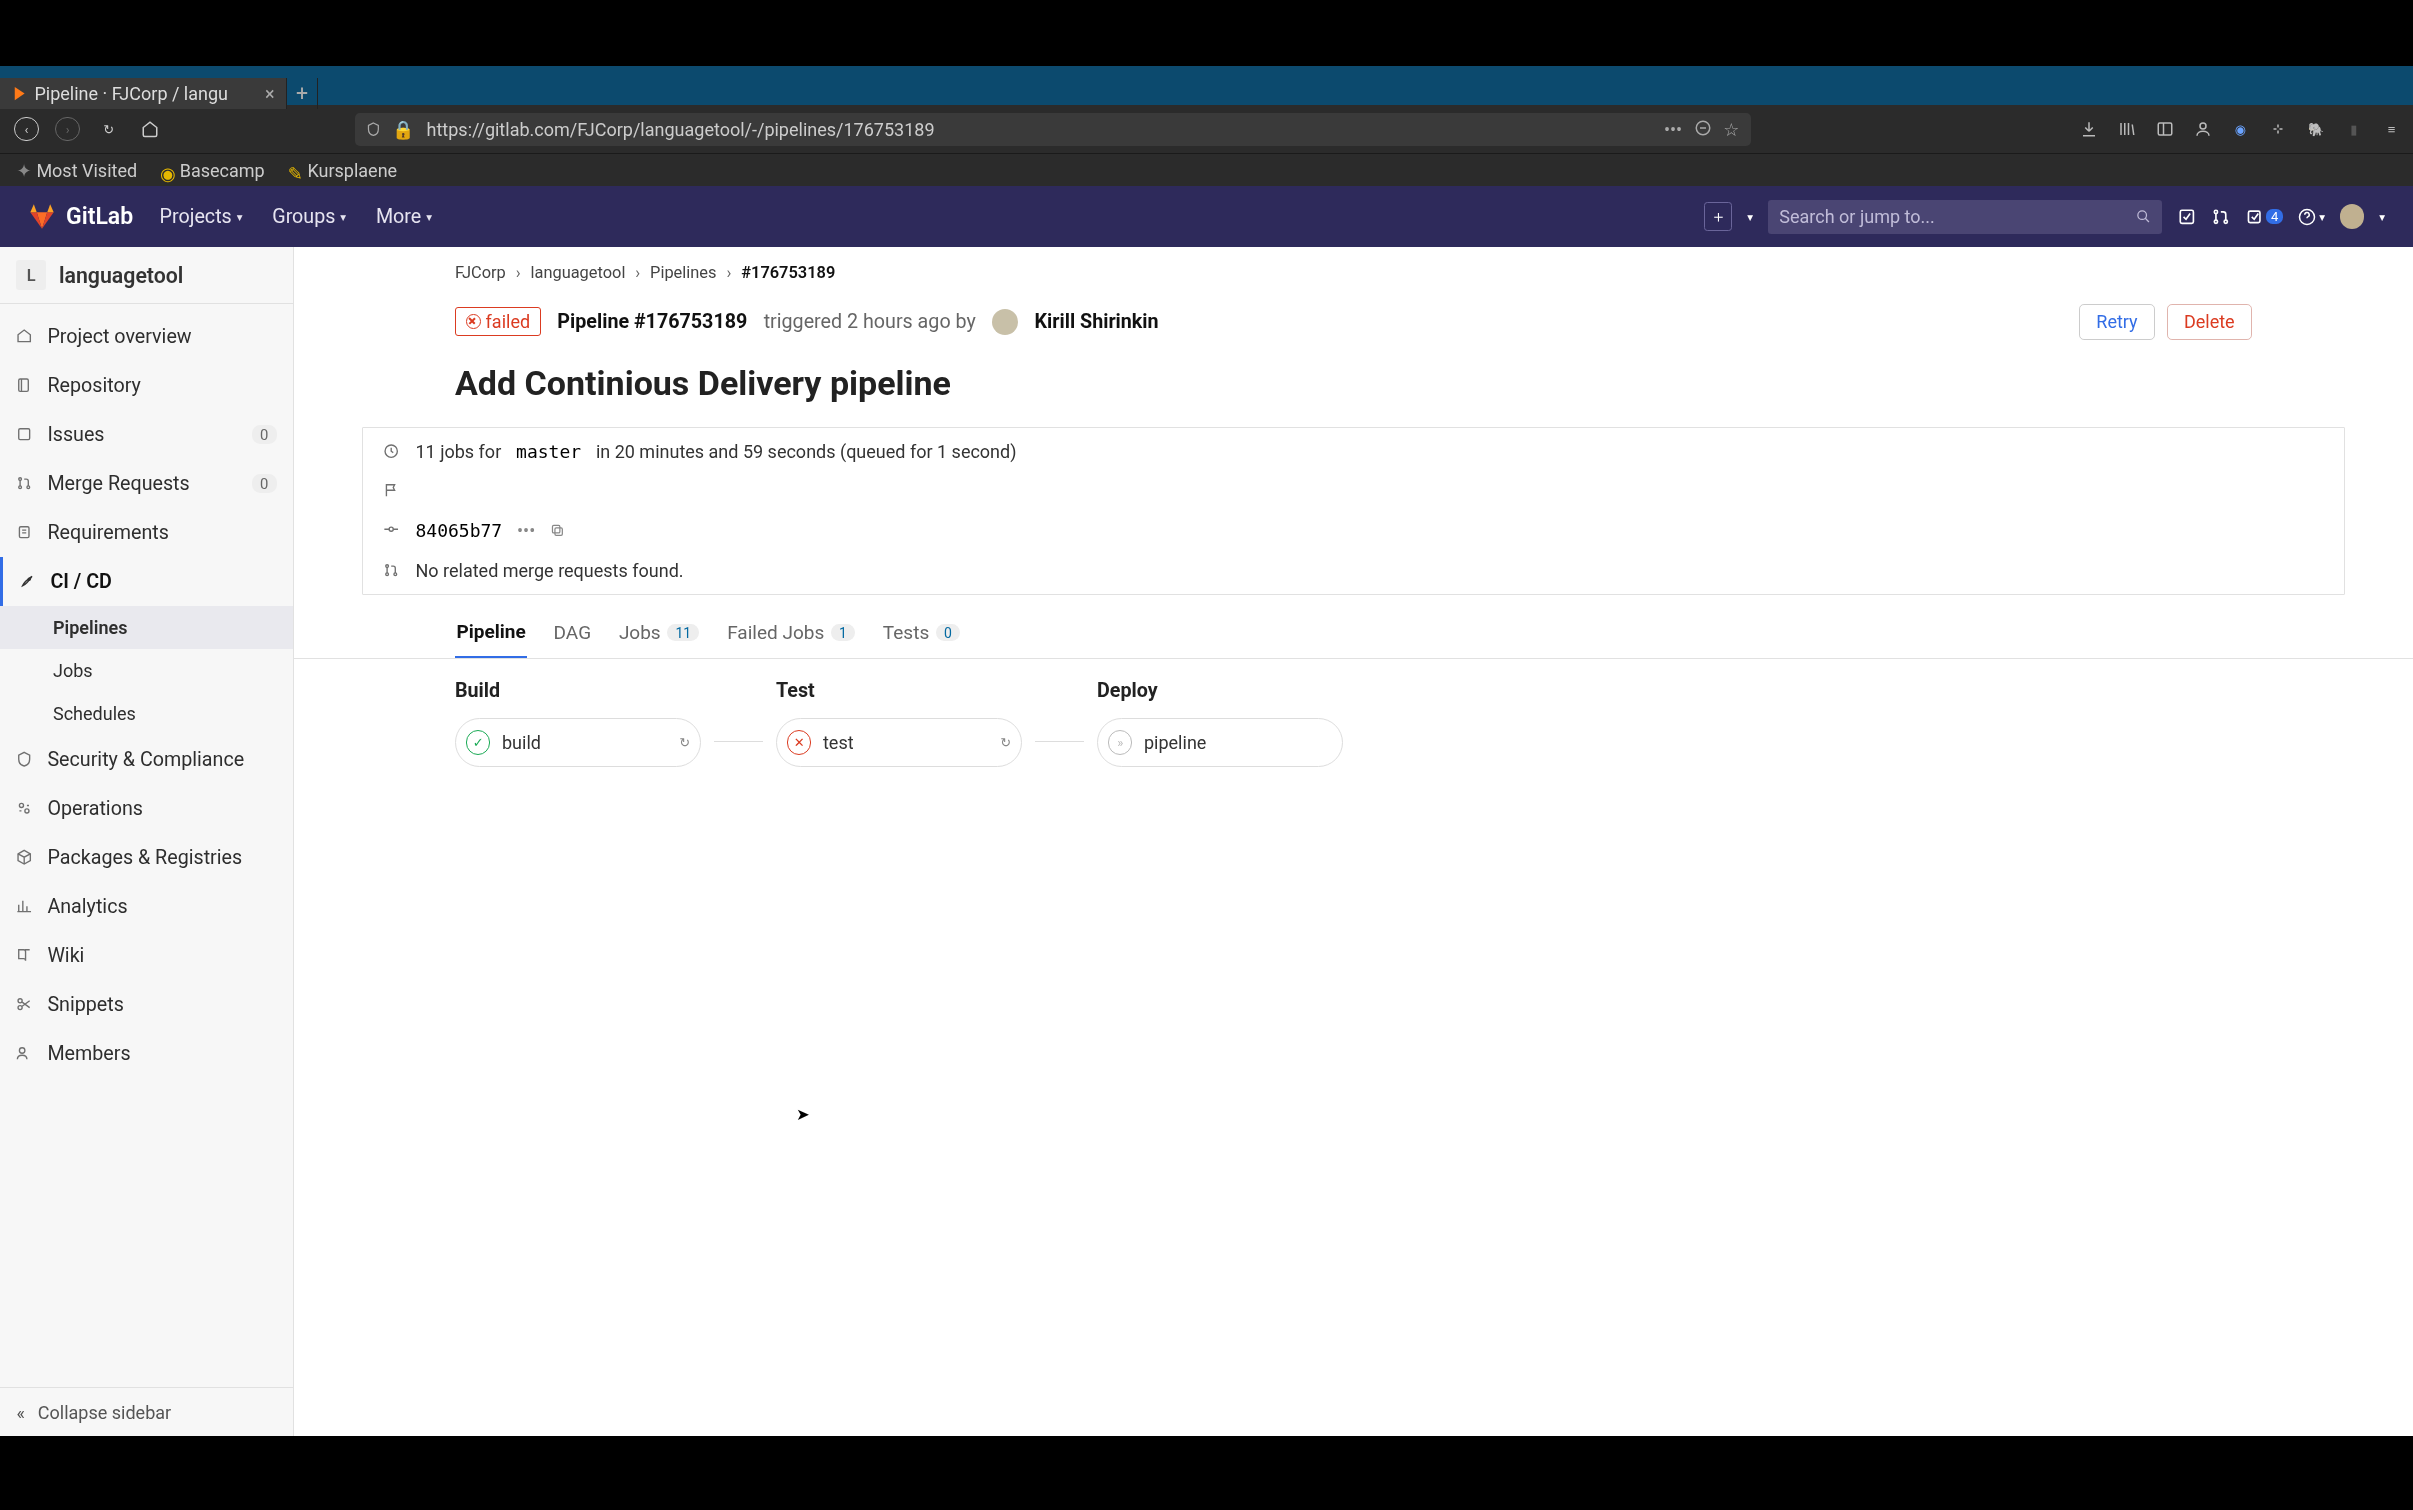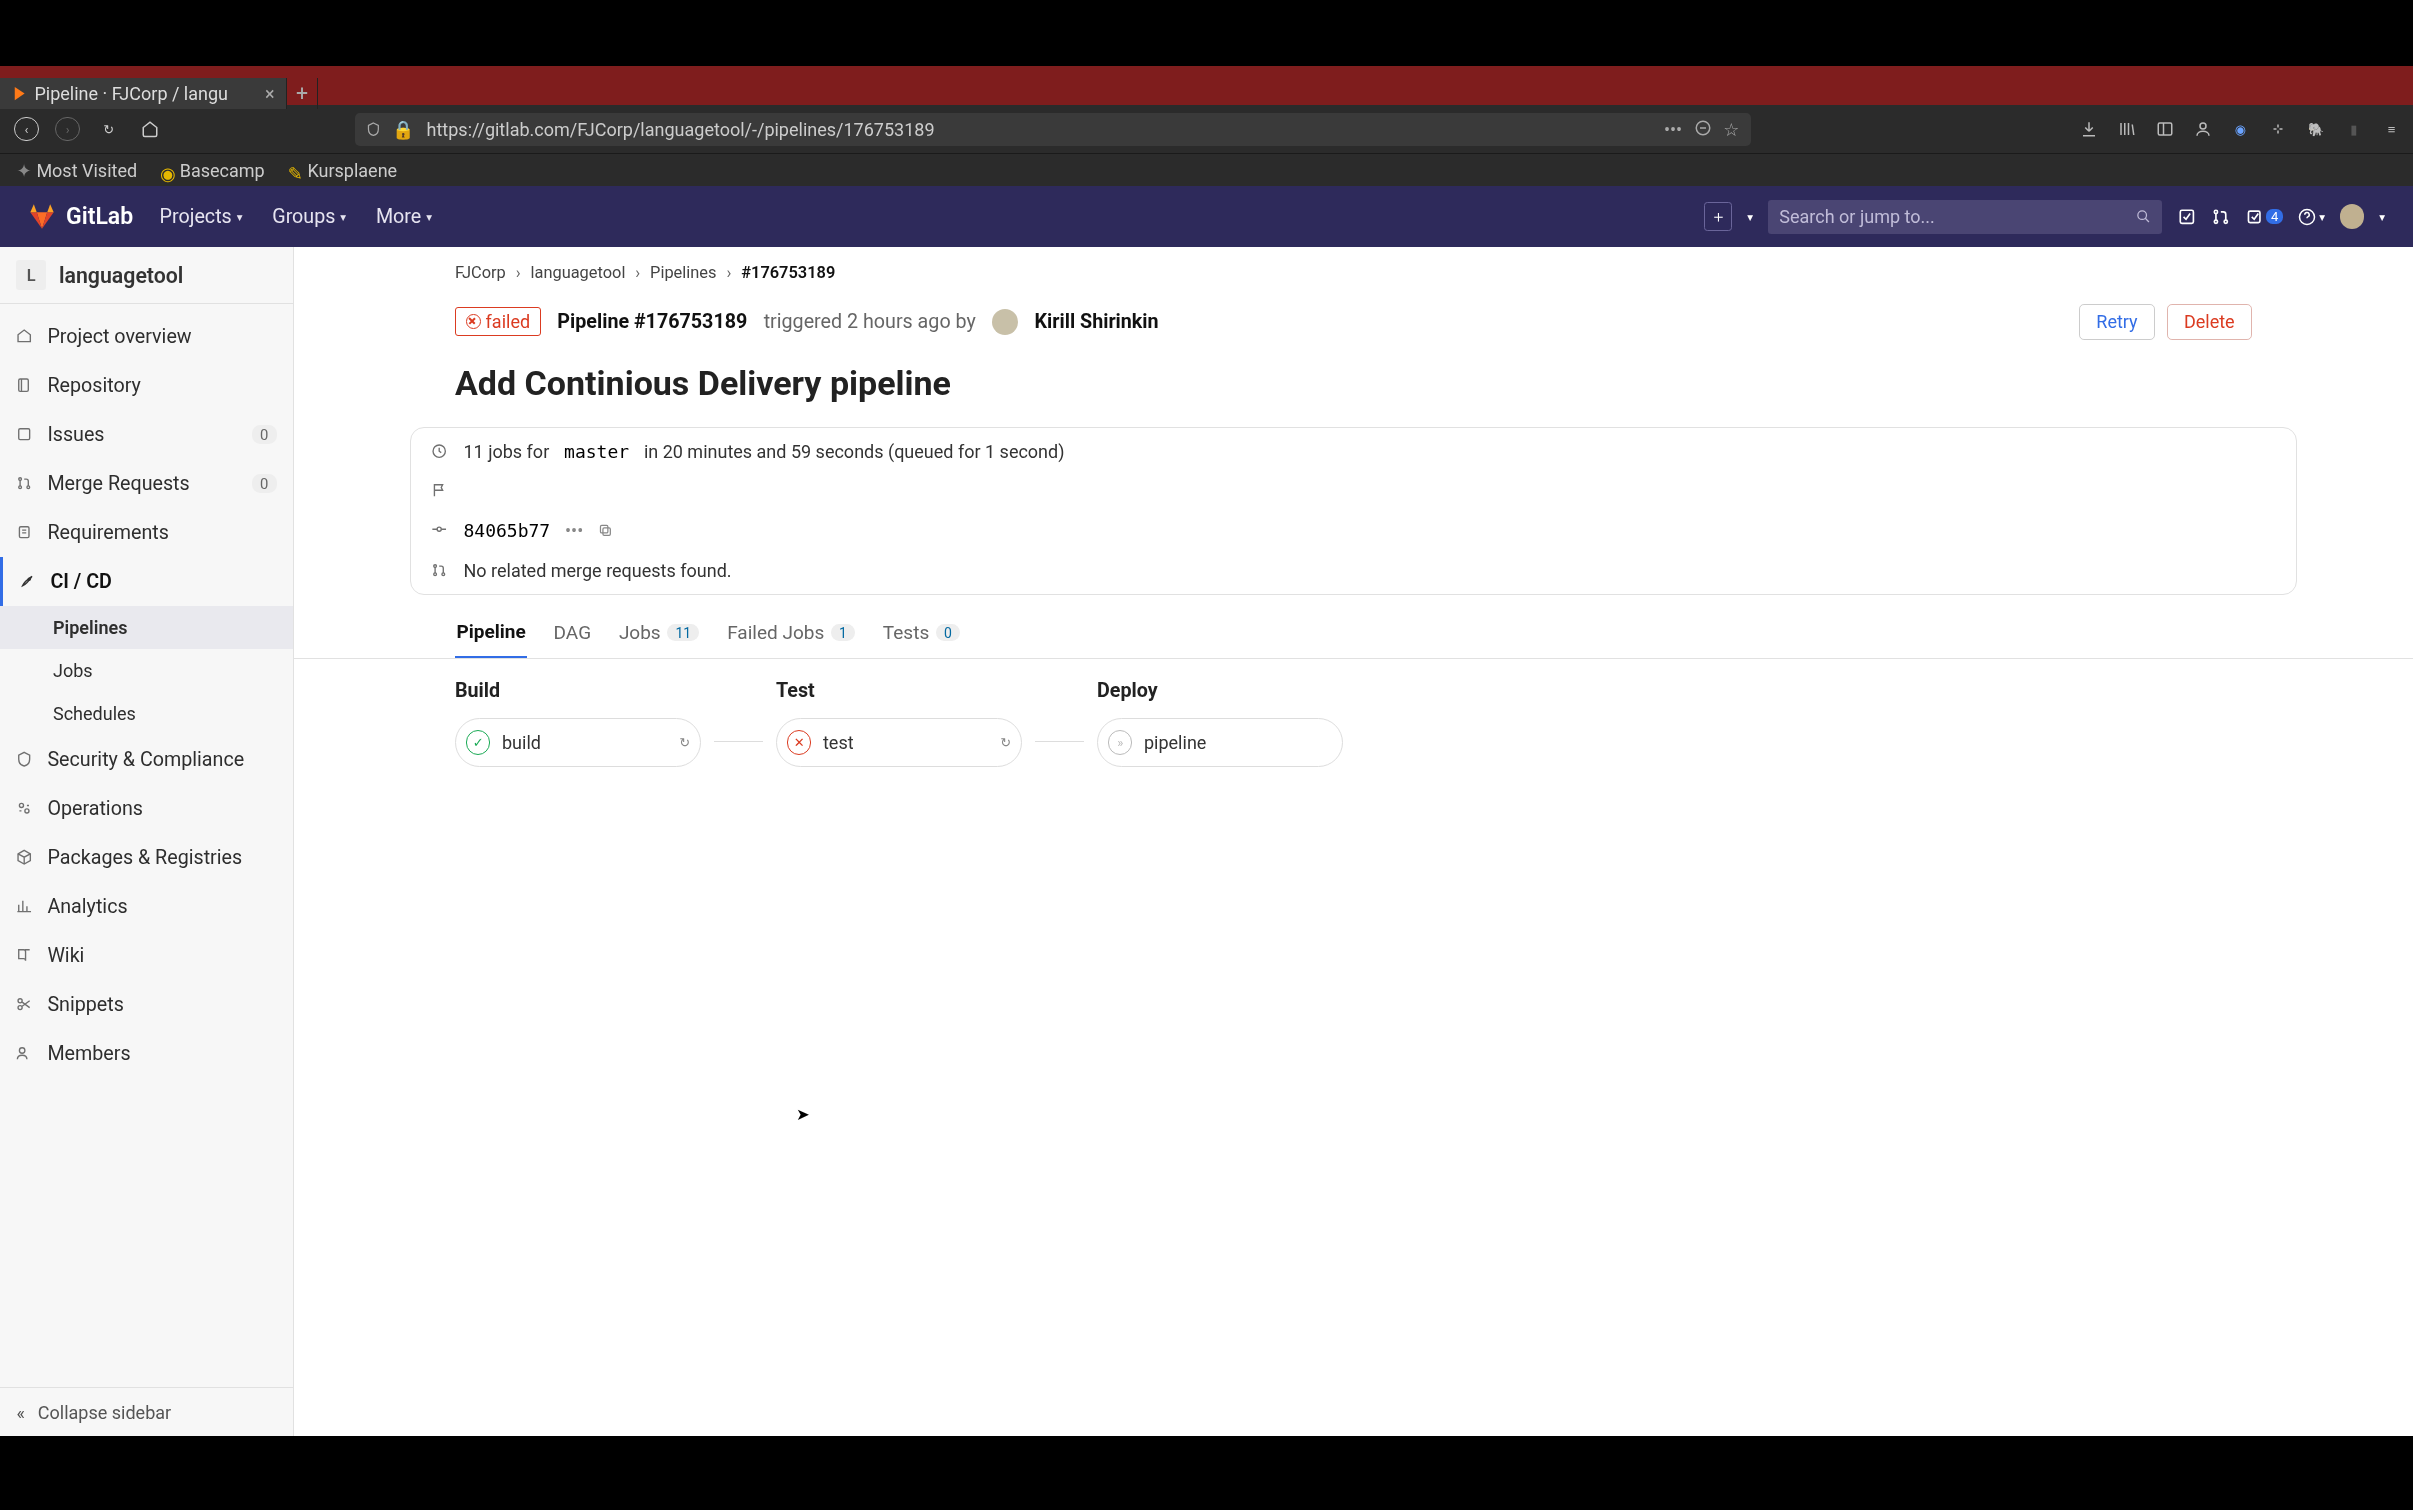--- a/index.html
+++ b/index.html
@@ -8,7 +8,7 @@
   .top-bar{top:0;height:66px}
   .bot-bar{bottom:0;height:74px}
   .browser{position:absolute;top:66px;bottom:74px;left:0;right:0;background:#333}
-  .tabbar{height:39px;background:#7f1d1d;display:flex;align-items:flex-end}
+  .tabbar{height:39px;background:#0c4a6e;display:flex;align-items:flex-end}
   .tab{height:31px;background:#3a3a3a;color:#ddd;display:flex;align-items:center;padding:0 11.5px;font-size:18px;gap:6.6px;border-right:0.8px solid #222;min-width:287px;position:relative;top:4.1px}
   .tab .fav{width:16.4px;height:16.4px;display:inline-block;background:#ff7a18;border-radius:1.6px;clip-path:polygon(20% 10%,80% 50%,20% 90%)}
   .tab .x{margin-left:auto;color:#aaa}

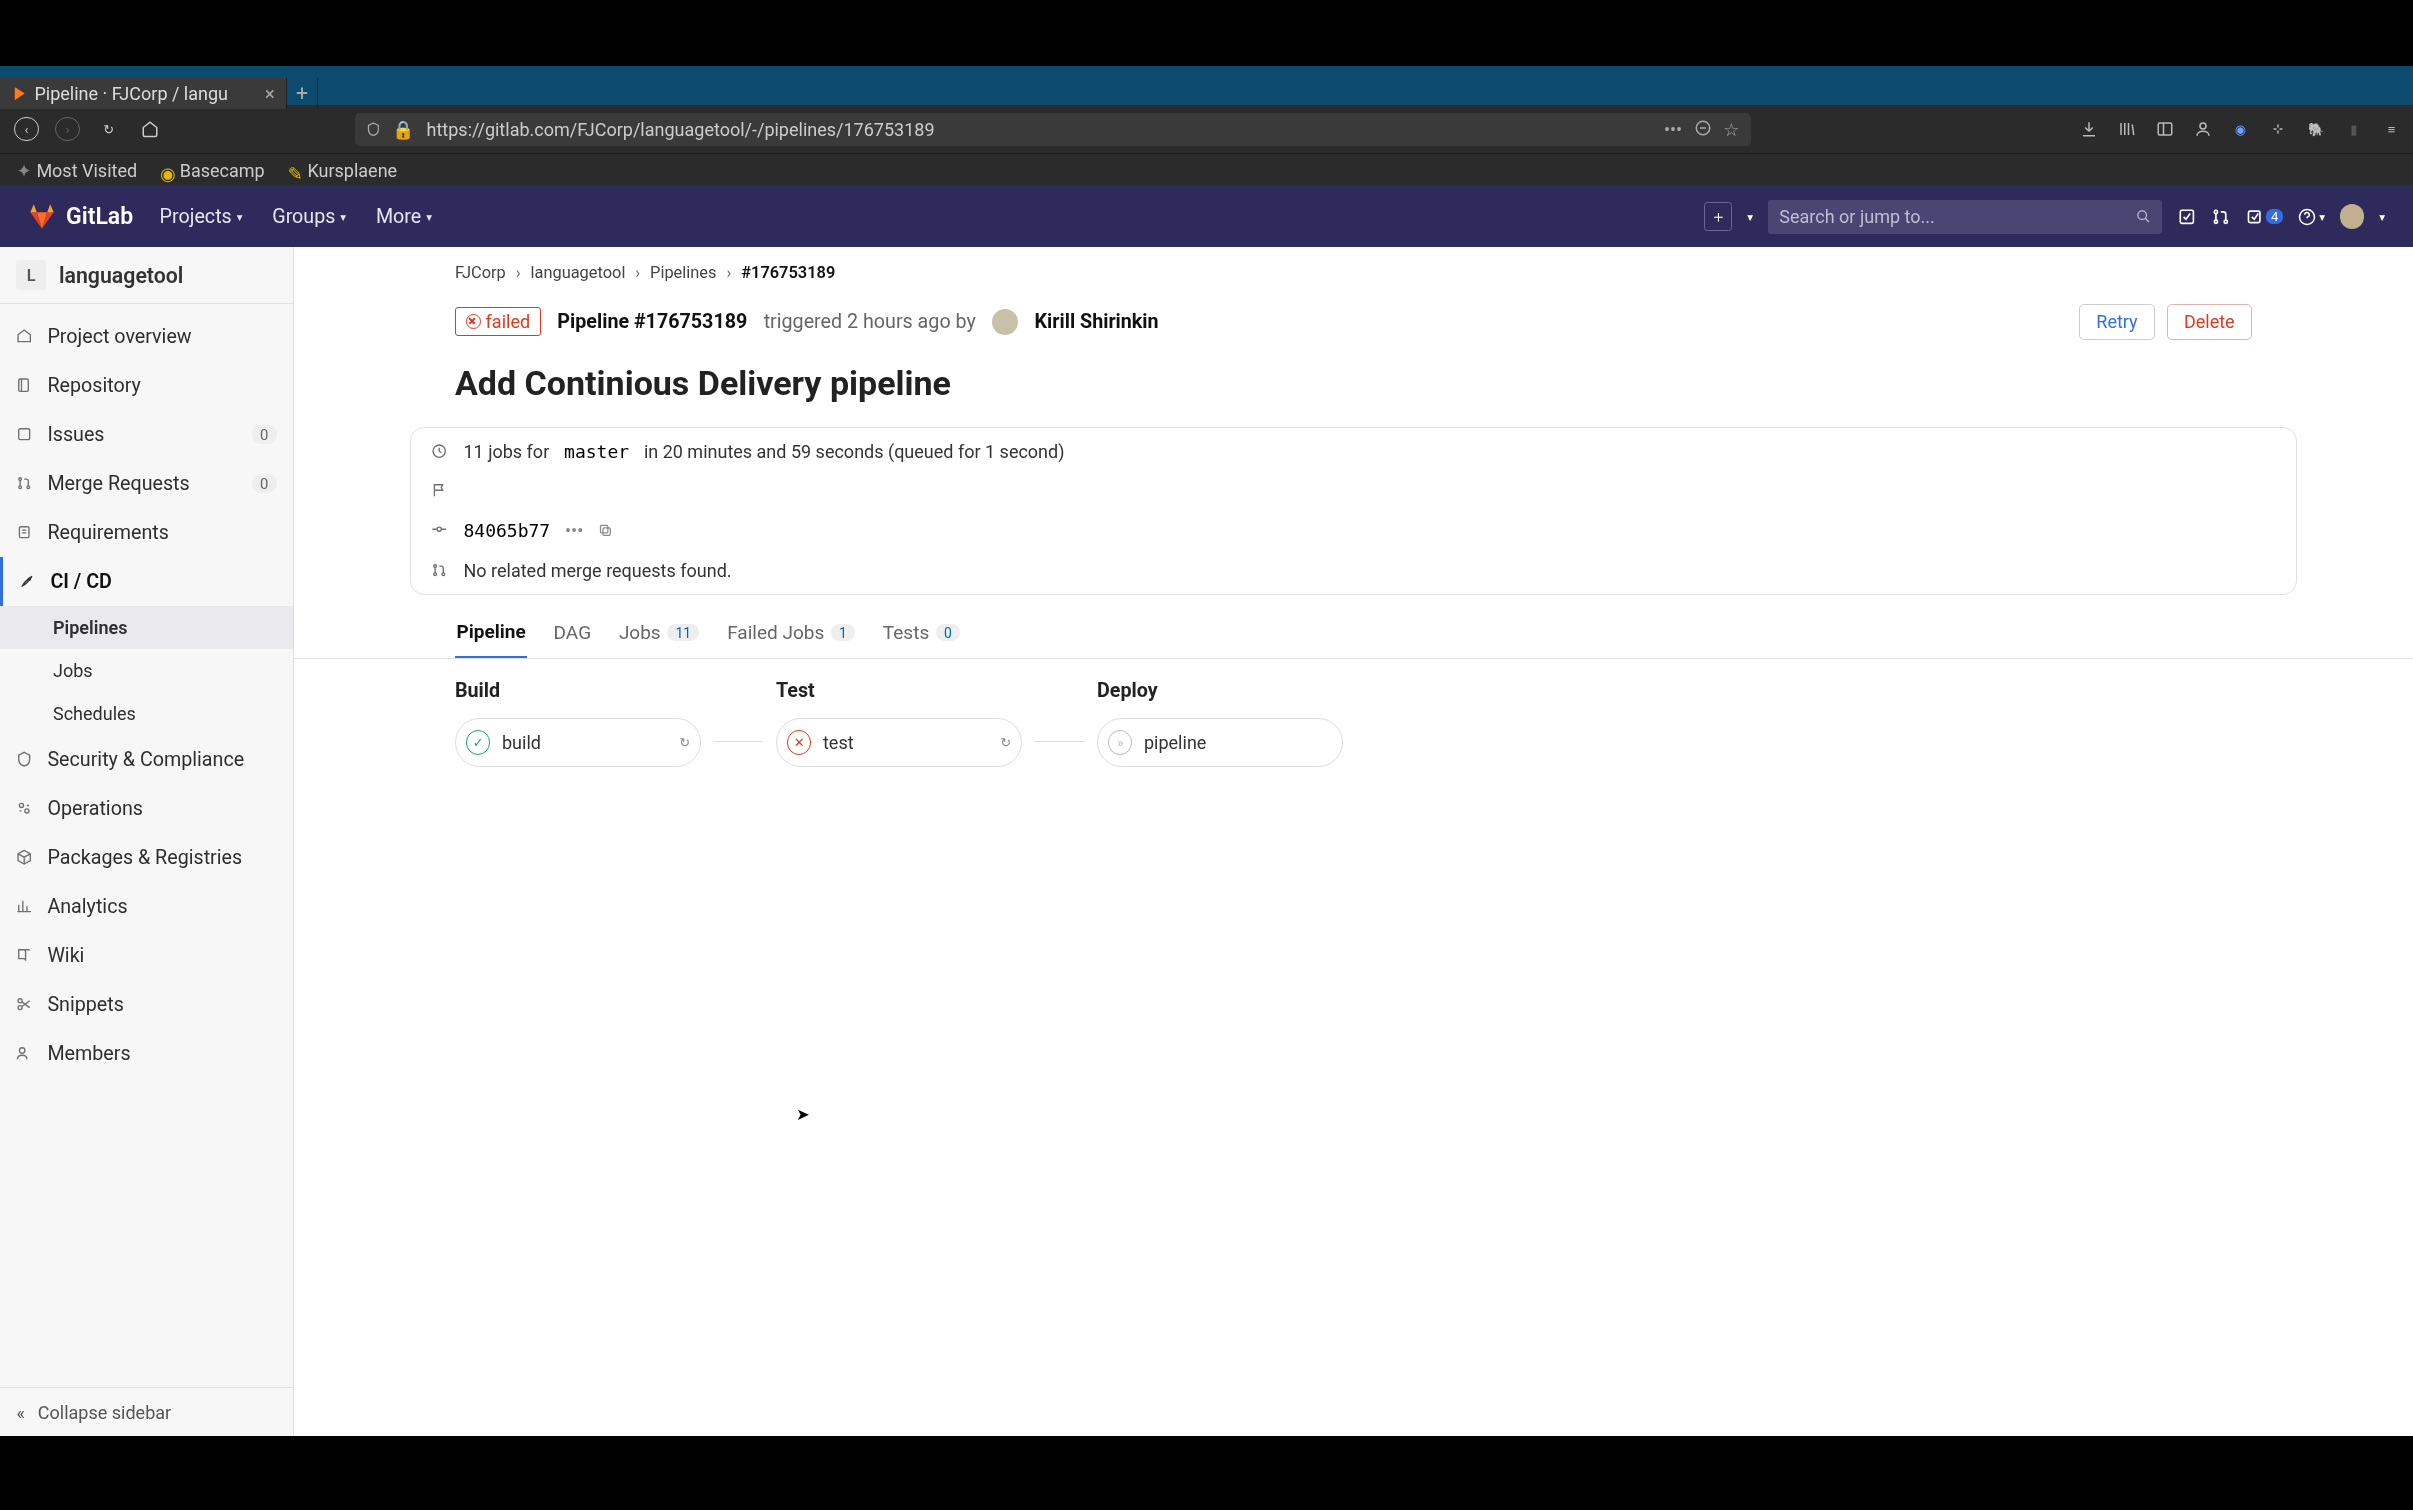--- a/index.html
+++ b/index.html
@@ -68,7 +68,7 @@
   .btn{border:0.8px solid #ccc;border-radius:4.9px;padding:6.6px 16.4px;font-size:18px;color:#326de6;background:#fff}
   .btn.danger{color:#db3b21;border-color:#e0b4ad}
   .title{padding:16.4px 161px 24.6px;font-size:34px;font-weight:700;color:#222}
-  .card{margin:0 116px;border:0.8px solid #e1e1e1;border-radius:14px;padding:13px 19.7px;display:flex;flex-direction:column;gap:19.7px}
+  .card{margin:0 68px;border:0.8px solid #e1e1e1;border-radius:1px;padding:13px 19.7px;display:flex;flex-direction:column;gap:19.7px}
   .card-row{display:flex;align-items:center;gap:14.8px;color:#333;font-size:18px}
   .cr-ic{width:18px;height:18px;color:#707070}
   .sha{color:#000000}

